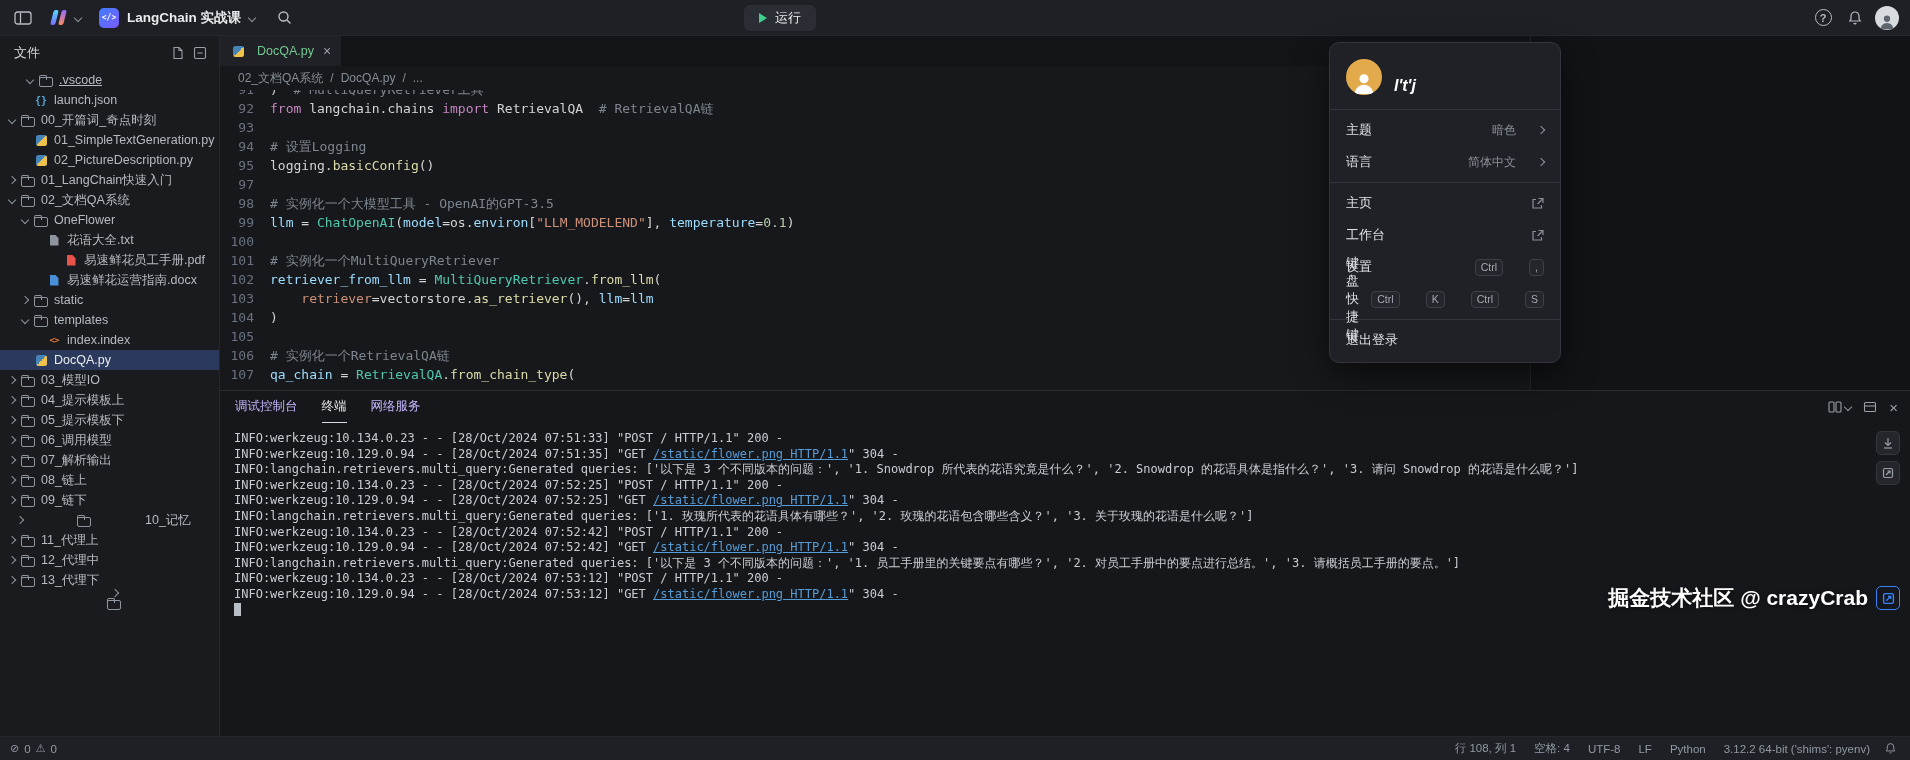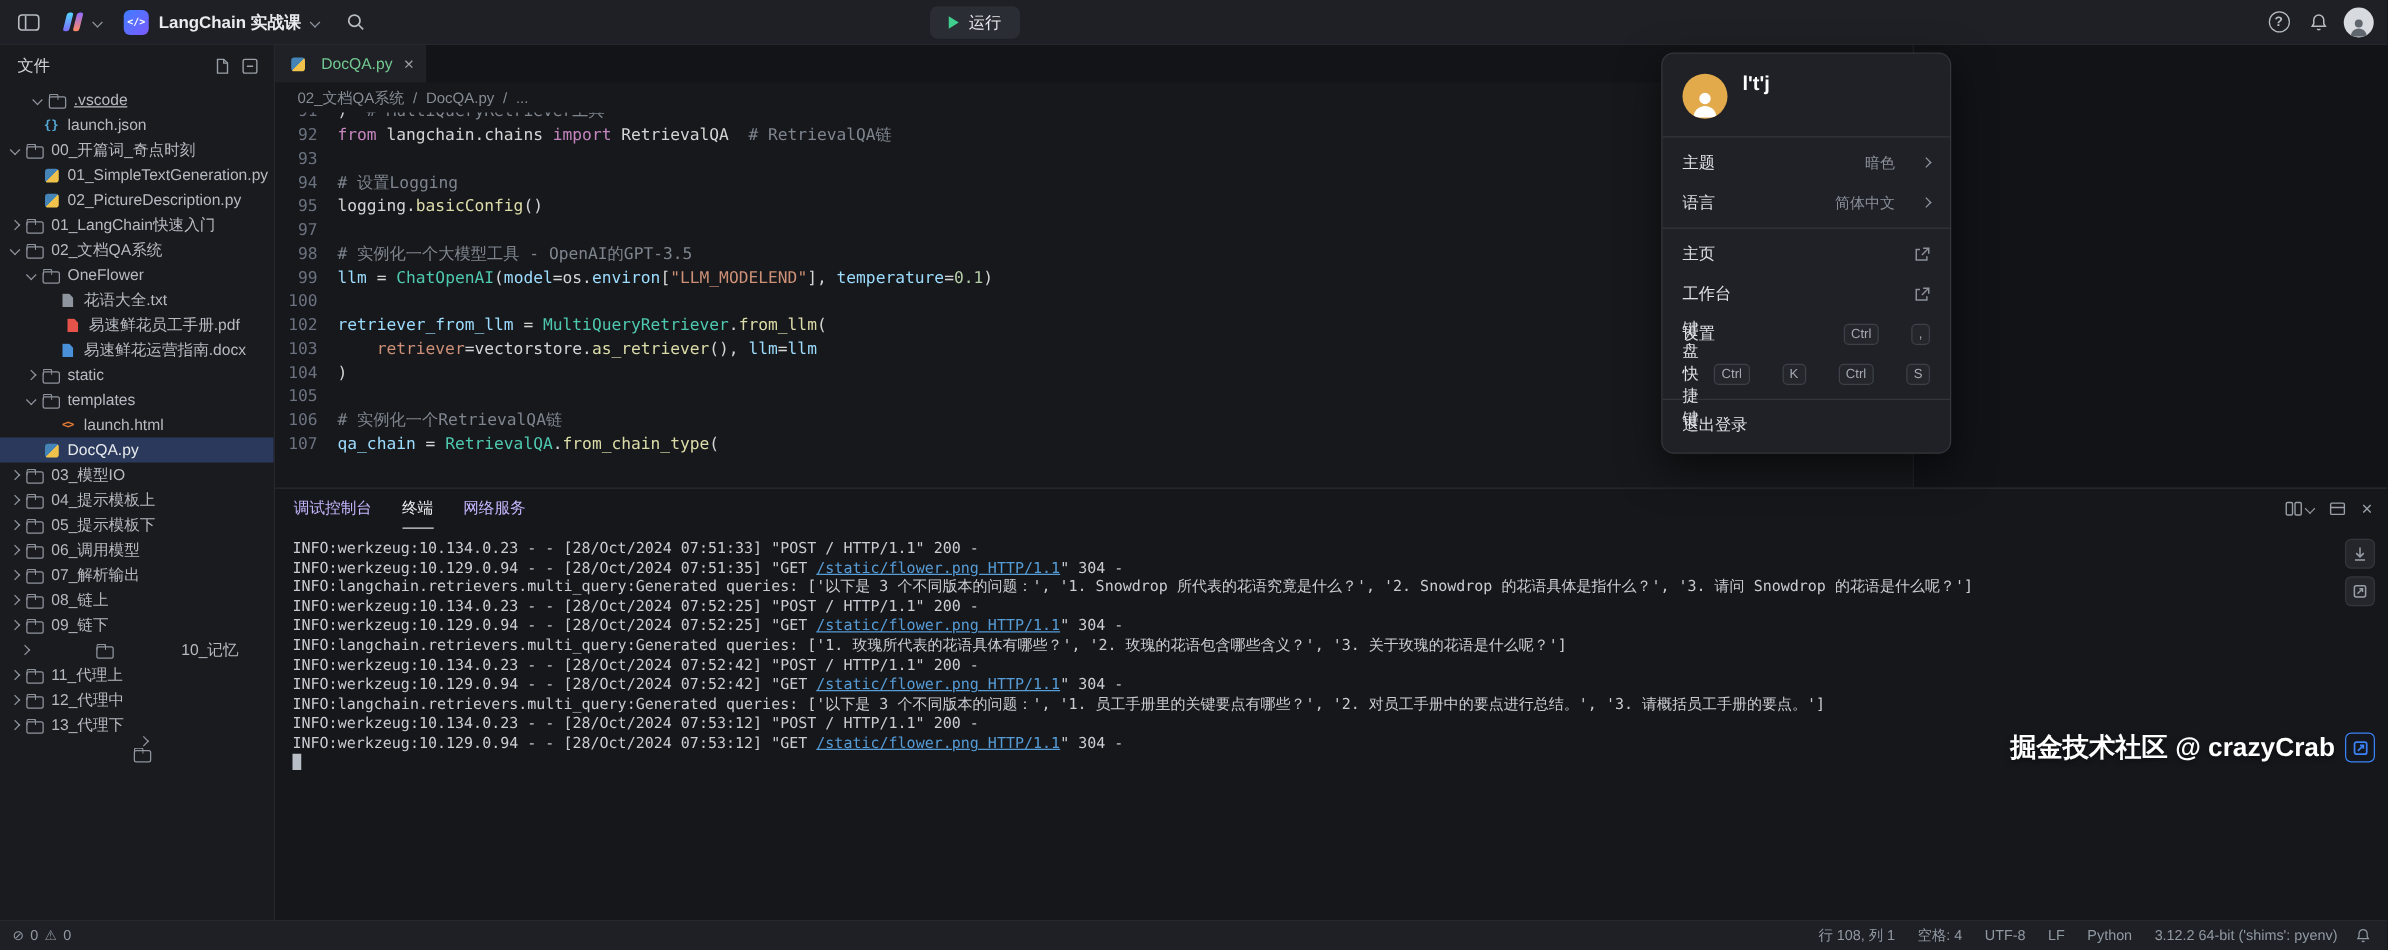--- a/index.html
+++ b/index.html
@@ -93,7 +93,7 @@
 
 
 .user-menu{position:absolute;top:42px;right:349px;width:232px;background:#1f2127;border:1px solid #34363d;border-radius:10px;box-shadow:0 12px 32px rgba(0,0,0,.55);z-index:60;padding:4px 0 6px;}
-.um-header{display:flex;align-items:flex-start;gap:12px;padding:12px 16px 10px;}
+.um-header{display:flex;align-items:flex-end;gap:12px;padding:12px 16px 10px;font-style:italic;}
 .um-avatar{width:36px;height:36px;border-radius:50%;background:#e2aa4b;display:flex;align-items:flex-end;justify-content:center;overflow:hidden;}
 .um-name{font-size:16px;font-weight:700;color:#fff;}
 .um-sep{height:1px;background:#33353c;margin:4px 0;}

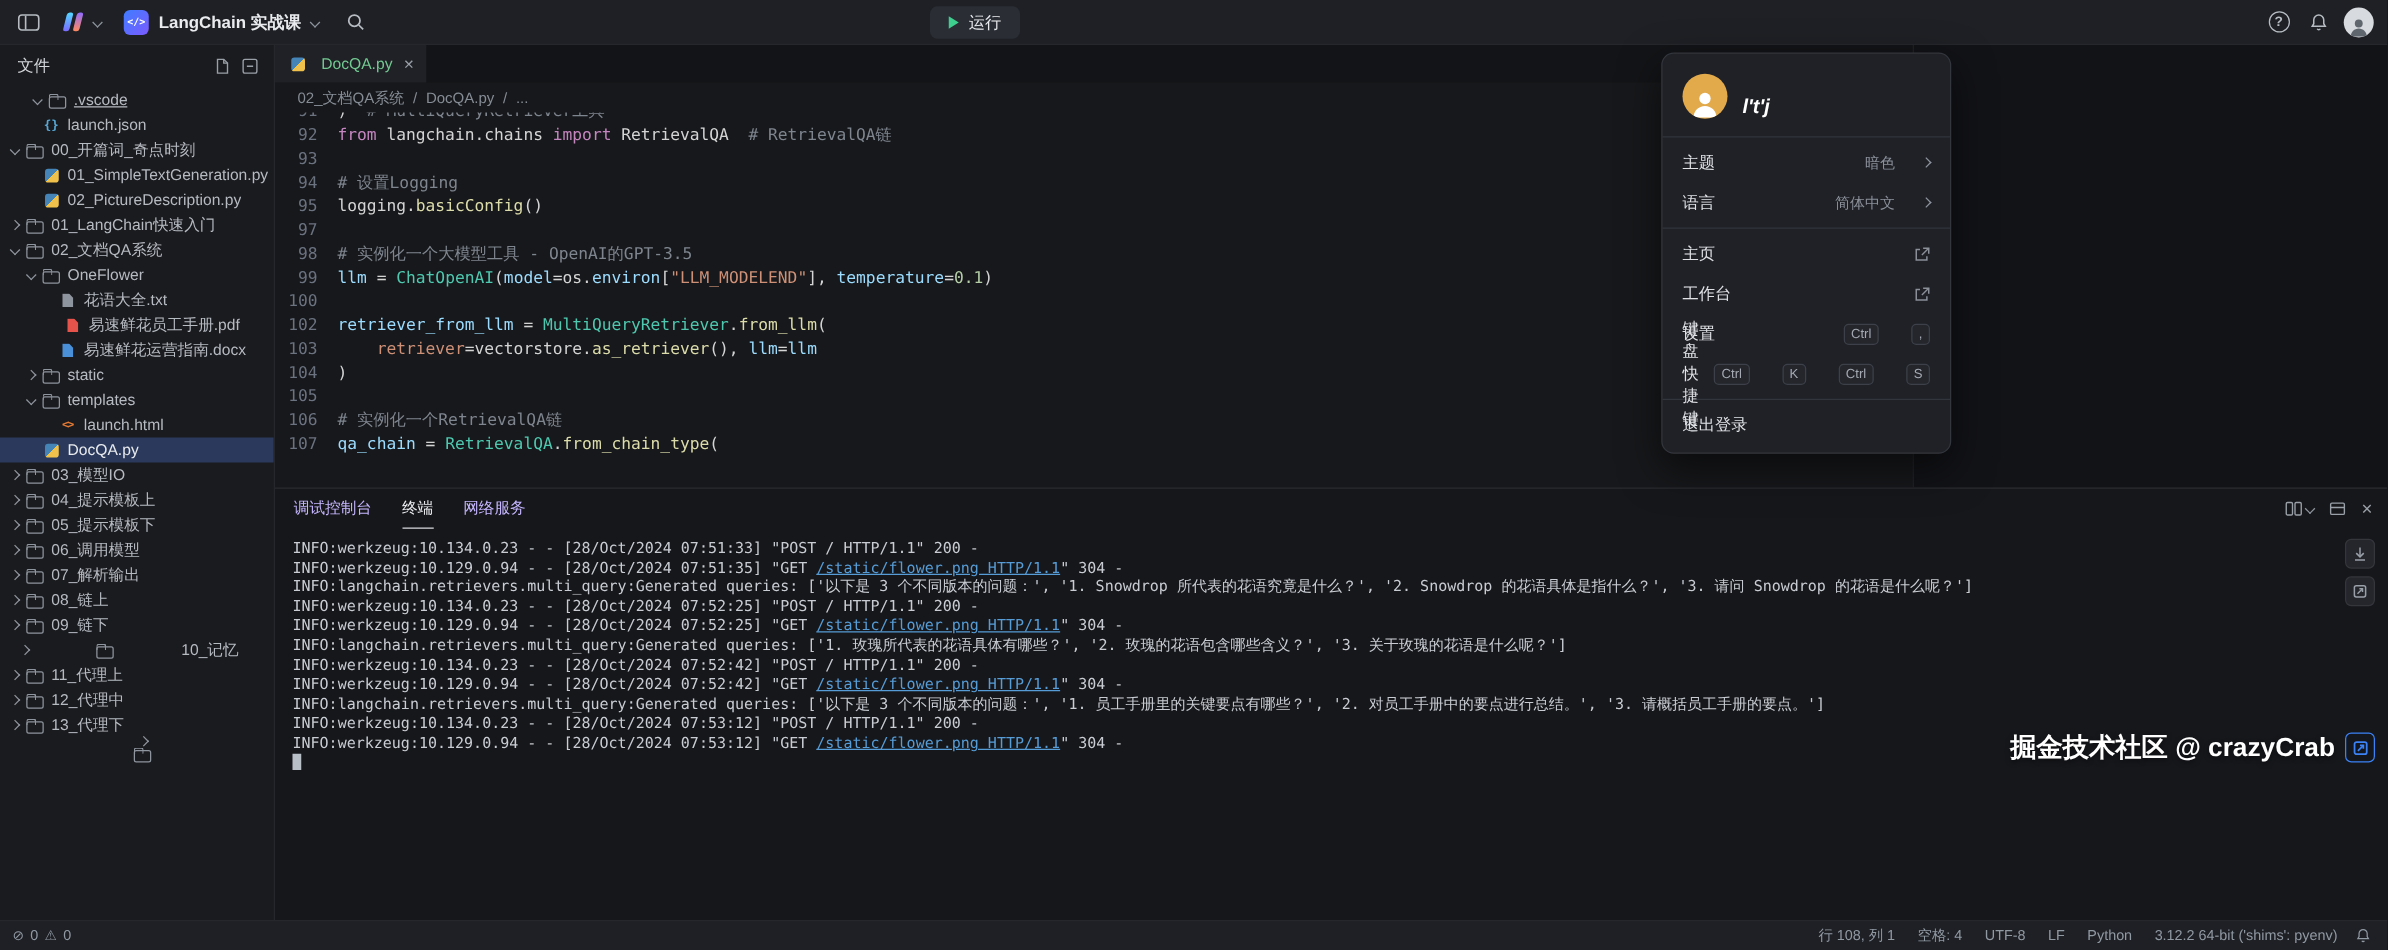--- a/index.html
+++ b/index.html
@@ -226,7 +226,7 @@
         <span class="ficon i-txt"></span>
         <span class="tlabel">花语大全.txt</span>
       </div>
-      <div class="tree-row" style="padding-left: 36px; align-items: center;">
+      <div class="tree-row" style="padding-left: 49px; align-items: center;">
         <span class="tw"></span>
         <span class="ficon i-pdf"></span>
         <span class="tlabel">易速鲜花员工手册.pdf</span>

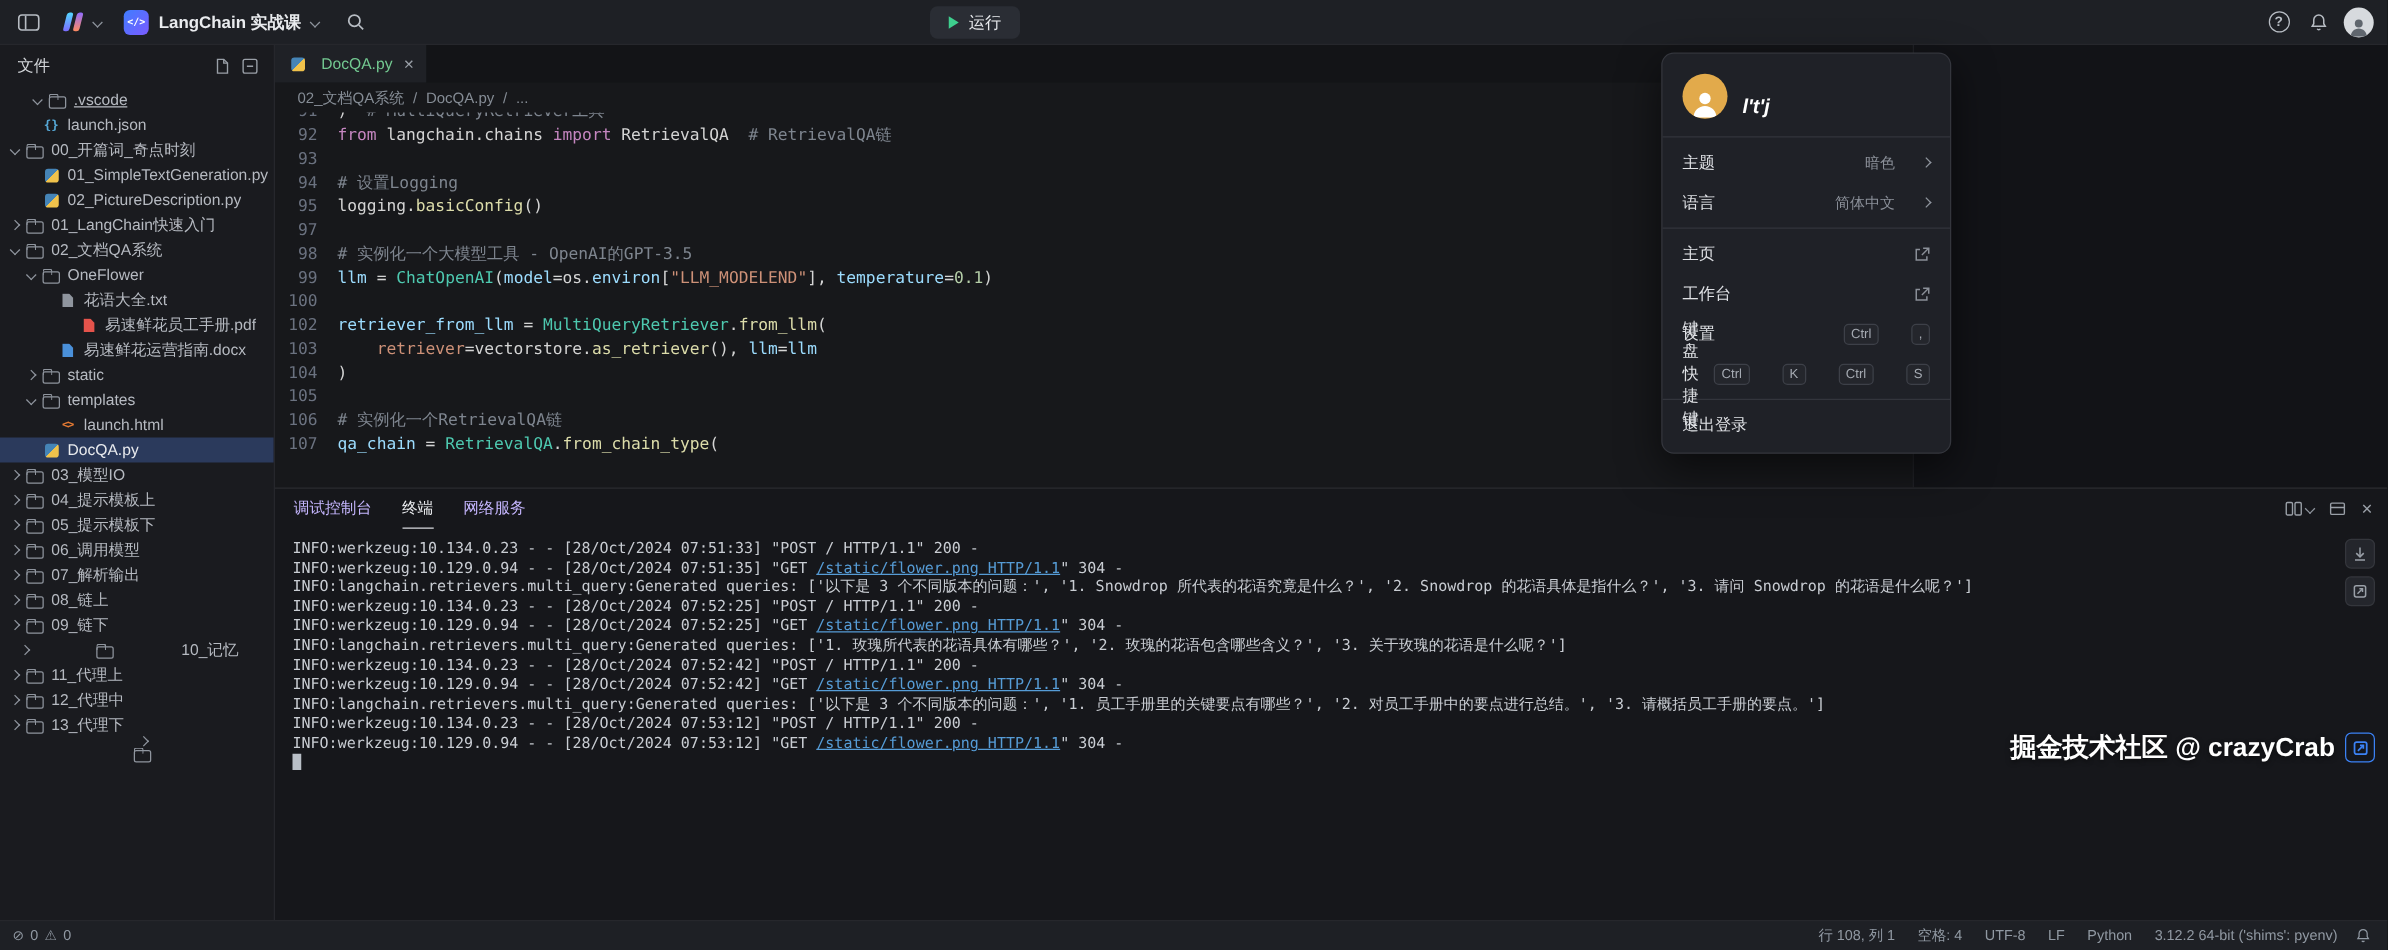--- a/index.html
+++ b/index.html
@@ -375,6 +375,7 @@
             <div class="code-line"><span class="ln">98</span><span><span class="tk-c"># 实例化一个大模型工具 - OpenAI的GPT-3.5</span></span></div>
             <div class="code-line"><span class="ln">99</span><span><span class="tk-v">llm</span><span class="tk-p"> = </span><span class="tk-cl">ChatOpenAI</span><span class="tk-p">(</span><span class="tk-v">model</span><span class="tk-p">=os.</span><span class="tk-v">environ</span><span class="tk-p">[</span><span class="tk-s">"LLM_MODELEND"</span><span class="tk-p">], </span><span class="tk-v">temperature</span><span class="tk-p">=</span><span class="tk-n">0.1</span><span class="tk-p">)</span></span></div>
             <div class="code-line"><span class="ln">100</span><span></span></div>
+            <div class="code-line"><span class="ln">101</span><span><span class="tk-c"># 实例化一个MultiQueryRetriever</span></span></div>
             <div class="code-line"><span class="ln">102</span><span><span class="tk-v">retriever_from_llm</span><span class="tk-p"> = </span><span class="tk-cl">MultiQueryRetriever</span><span class="tk-p">.</span><span class="tk-f">from_llm</span><span class="tk-p">(</span></span></div>
             <div class="code-line"><span class="ln">103</span><span><span class="tk-p">    </span><span class="tk-s">retriever</span><span class="tk-p">=vectorstore.</span><span class="tk-f">as_retriever</span><span class="tk-p">(), </span><span class="tk-v">llm</span><span class="tk-p">=</span><span class="tk-v">llm</span></span></div>
             <div class="code-line"><span class="ln">104</span><span><span class="tk-p">)</span></span></div>

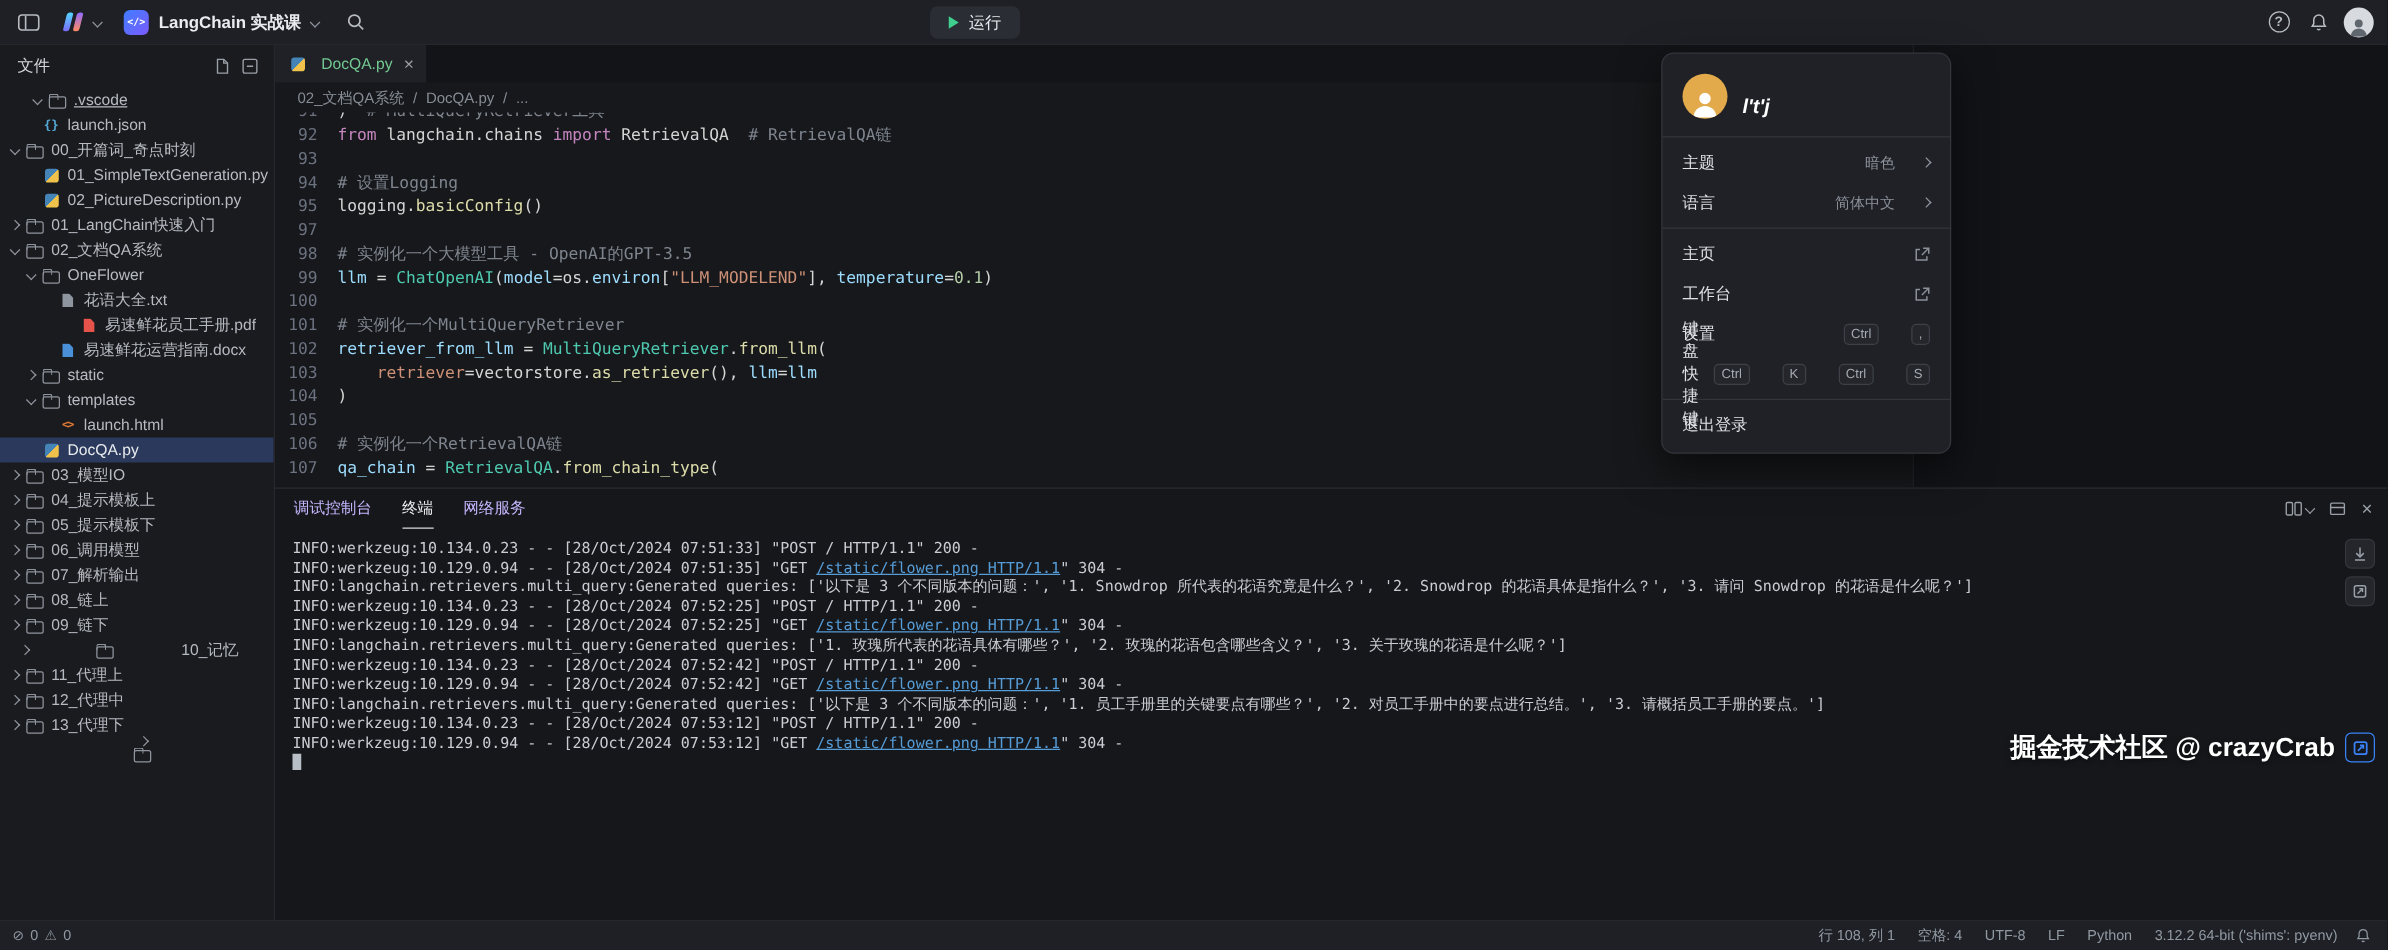--- a/index.html
+++ b/index.html
@@ -253,7 +253,7 @@
       <div class="tree-row" style="padding-left: 32px;">
         <span class="tw"></span>
         <span class="ficon i-html"></span>
-        <span class="tlabel">launch.html</span>
+        <span class="tlabel">index.index</span>
       </div>
       <div class="tree-row selected" style="padding-left: 19px;">
         <span class="tw"></span>

